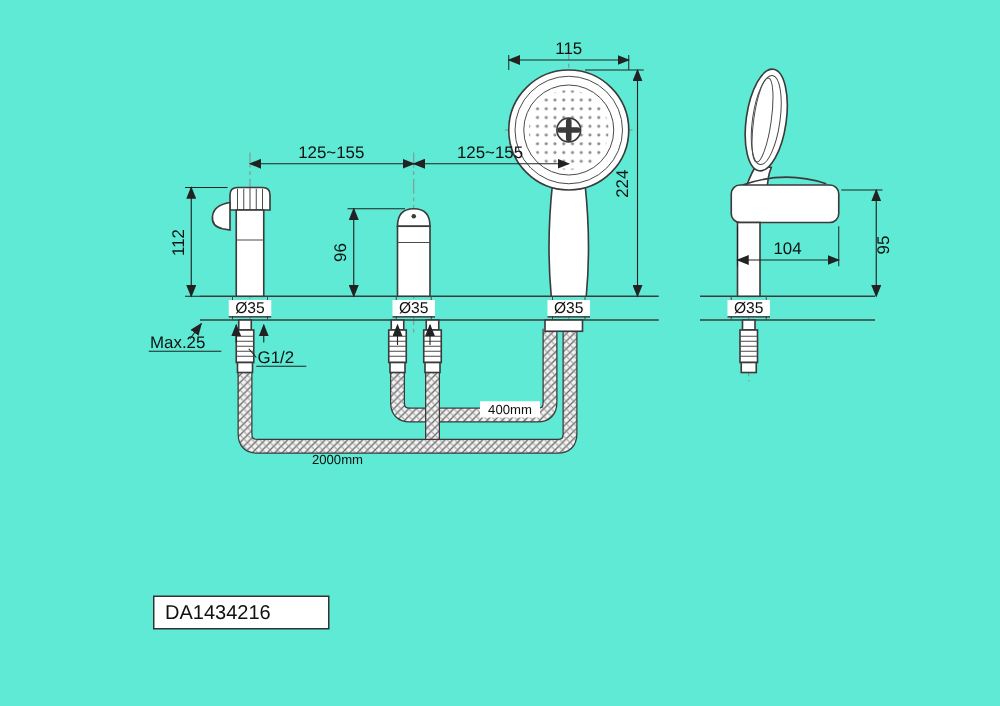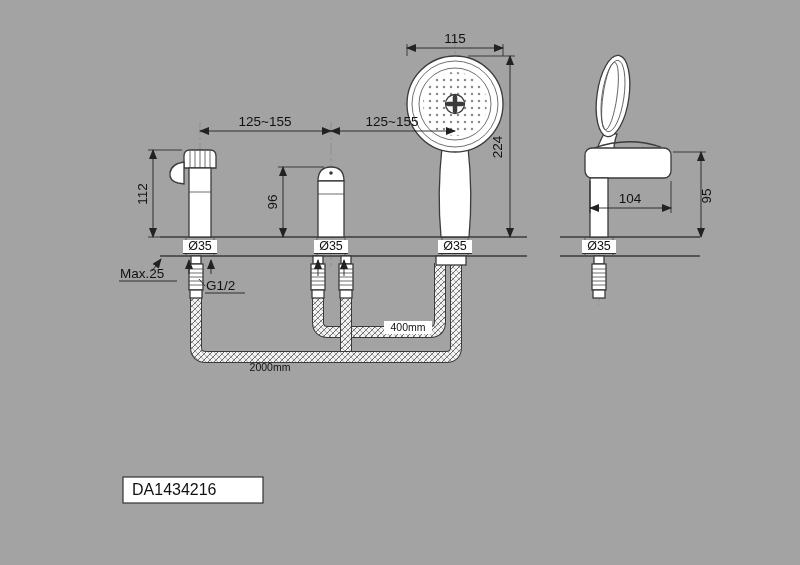--- a/index.html
+++ b/index.html
@@ -3,7 +3,7 @@
 <meta charset="utf-8">
 <style>
   html,body{margin:0;padding:0;background:#fff;}
-  #canvas{width:800px;height:565px;background:#a3a3a3;position:relative;overflow:hidden;}
+  #canvas{width:800px;height:565px;background:#5eead4;position:relative;overflow:hidden;}
   svg{display:block;}
   text{font-family:"Liberation Sans", sans-serif;fill:#111;}
   .obj{fill:#ffffff;stroke:#3b3b3b;stroke-width:1.3;}

